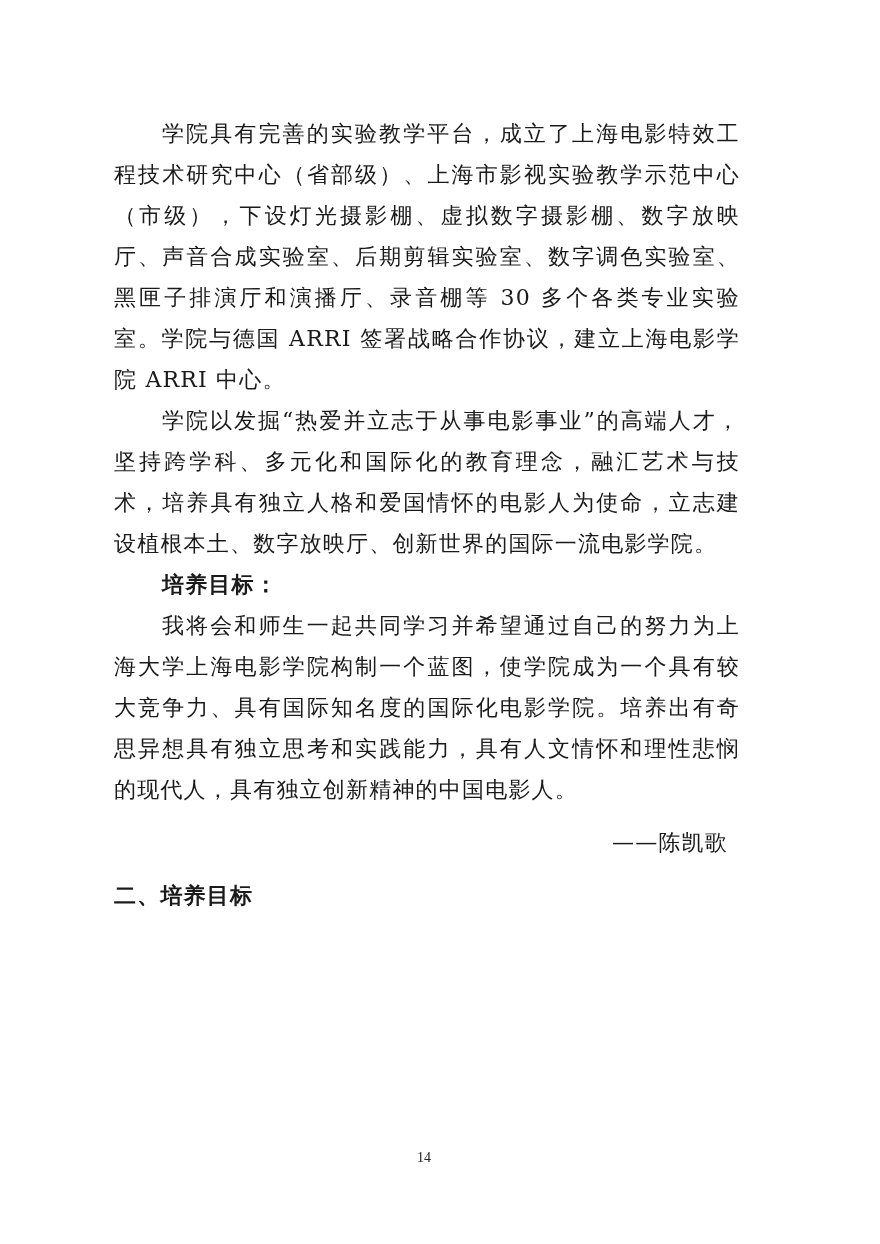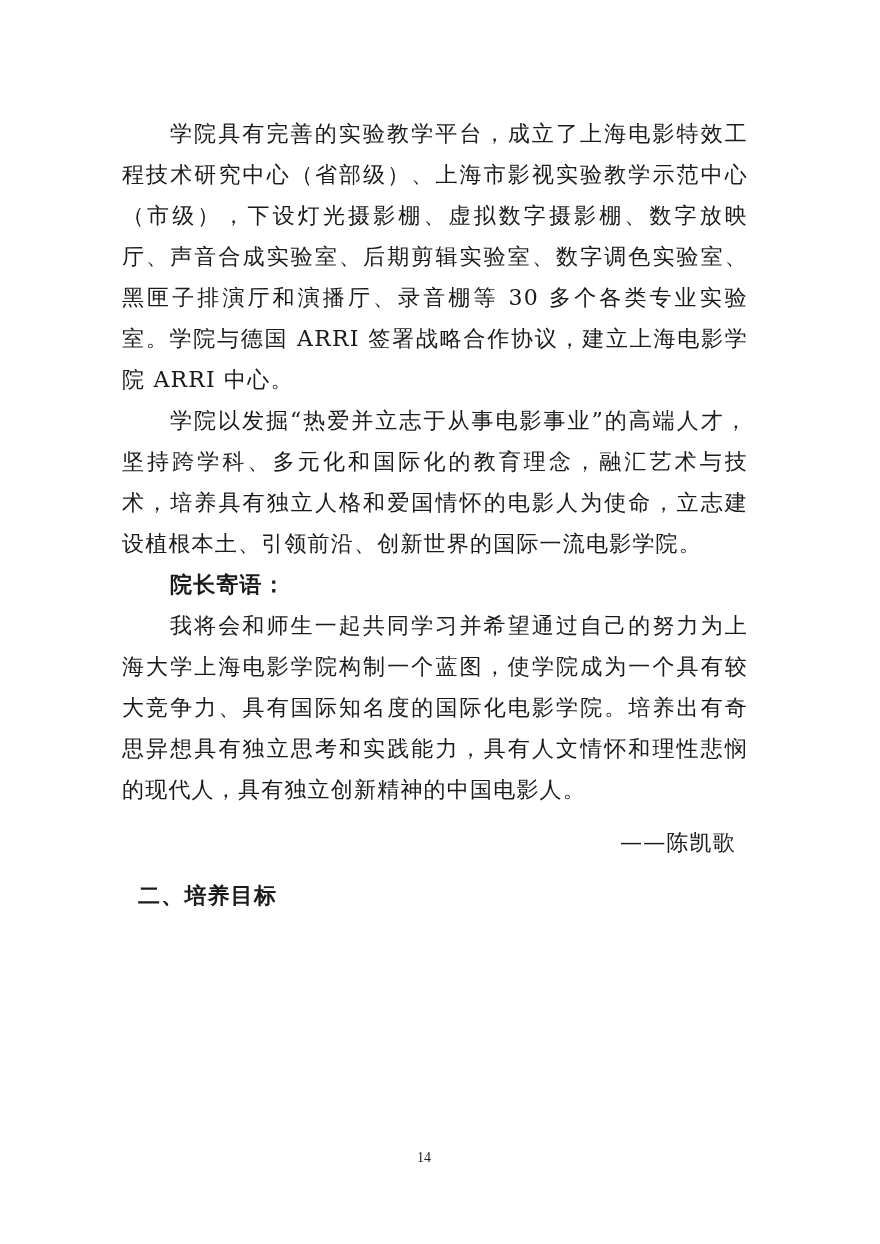--- a/index.html
+++ b/index.html
@@ -5,7 +5,7 @@
   html, body { margin: 0; padding: 0; background: #ffffff; }
   body { width: 880px; height: 1244px; position: relative; overflow: hidden;
          font-family: "DejaVu Serif", "Liberation Serif", serif; color: #1a1a1a; }
-  .page { position: absolute; left: 122px; top: 113px; width: 626px; }
+  .page { position: absolute; left: 114px; top: 113px; width: 626px; }
   .para { font-size: 22px; line-height: 41px; text-indent: 48px; text-align: justify;
           margin: 0; letter-spacing: 1.2px; }
   .heading { font-size: 22px; line-height: 41px; margin: 0; text-indent: 48px; font-weight: bold; letter-spacing: 1.2px; }

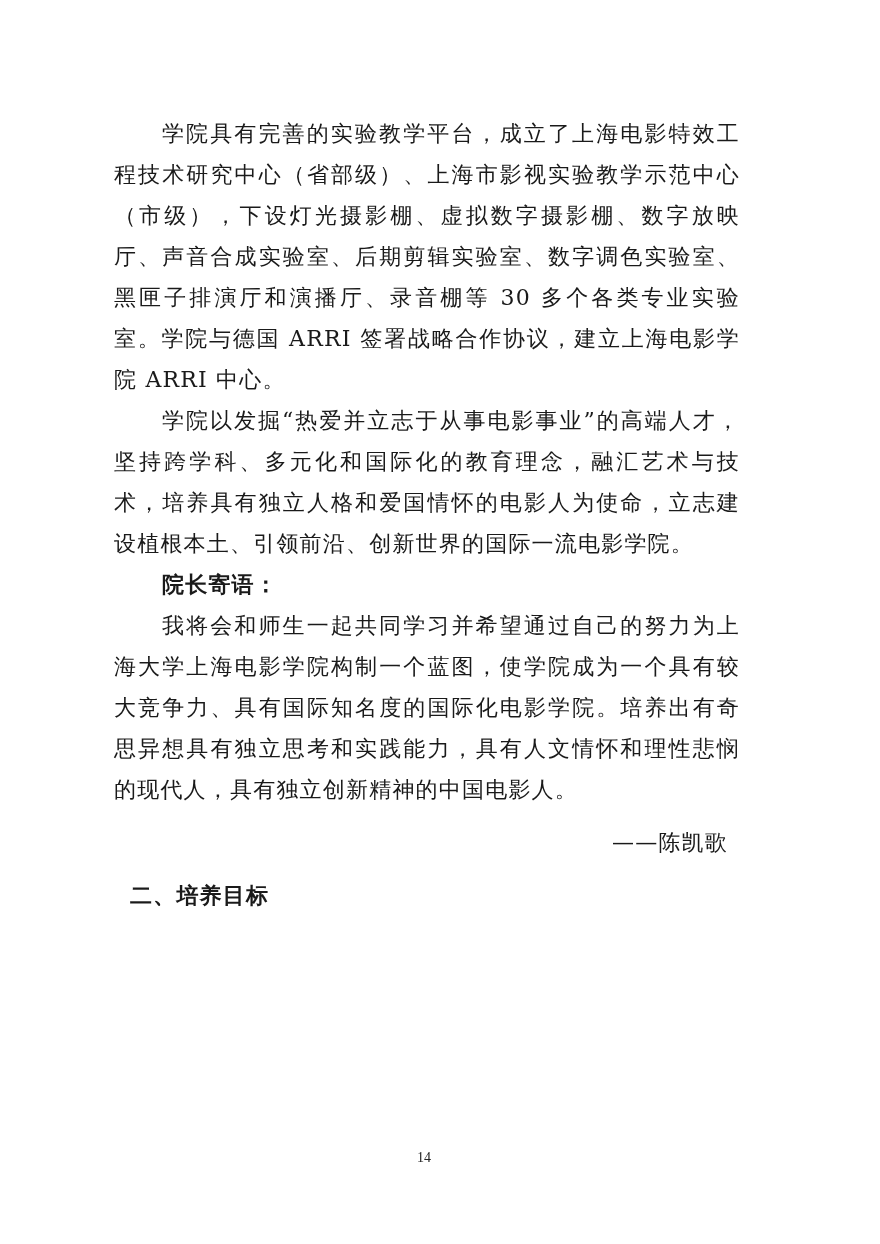--- a/index.html
+++ b/index.html
@@ -19,7 +19,7 @@
 
 <div class="page">
   <p class="para">学院具有完善的实验教学平台，成立了上海电影特效工程技术研究中心（省部级）、上海市影视实验教学示范中心（市级），下设灯光摄影棚、虚拟数字摄影棚、数字放映厅、声音合成实验室、后期剪辑实验室、数字调色实验室、黑匣子排演厅和演播厅、录音棚等 30 多个各类专业实验室。学院与德国 ARRI 签署战略合作协议，建立上海电影学院 ARRI 中心。</p>
-  <p class="para">学院以发掘“热爱并立志于从事电影事业”的高端人才，坚持跨学科、多元化和国际化的教育理念，融汇艺术与技术，培养具有独立人格和爱国情怀的电影人为使命，立志建设植根本土、引领前沿、创新世界的国际一流电影学院。</p>
+  <p class="para">学院以发掘“热爱并立志于从事电影事业”的高端人才，坚持跨学科、多元化和国际化的教育理念，融汇艺术与技术，培养具有独立人格和爱国情怀的电影人为使命，立志建设植根本土、数字放映厅、创新世界的国际一流电影学院。</p>
   <p class="heading">院长寄语：</p>
   <p class="para">我将会和师生一起共同学习并希望通过自己的努力为上海大学上海电影学院构制一个蓝图，使学院成为一个具有较大竞争力、具有国际知名度的国际化电影学院。培养出有奇思异想具有独立思考和实践能力，具有人文情怀和理性悲悯的现代人，具有独立创新精神的中国电影人。</p>
   <p class="sign">——陈凯歌</p>

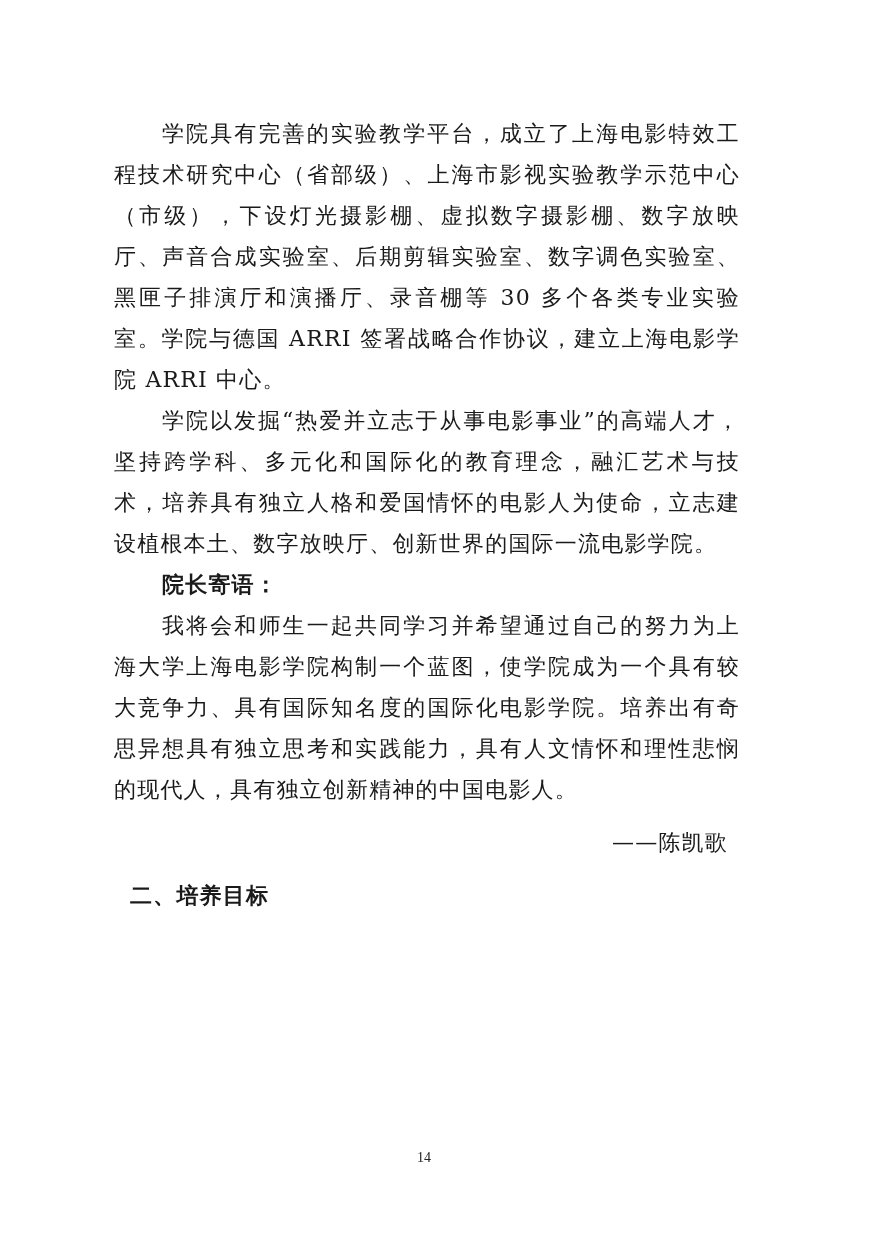--- a/index.html
+++ b/index.html
@@ -20,7 +20,7 @@
 <div class="page">
   <p class="para">学院具有完善的实验教学平台，成立了上海电影特效工程技术研究中心（省部级）、上海市影视实验教学示范中心（市级），下设灯光摄影棚、虚拟数字摄影棚、数字放映厅、声音合成实验室、后期剪辑实验室、数字调色实验室、黑匣子排演厅和演播厅、录音棚等 30 多个各类专业实验室。学院与德国 ARRI 签署战略合作协议，建立上海电影学院 ARRI 中心。</p>
   <p class="para">学院以发掘“热爱并立志于从事电影事业”的高端人才，坚持跨学科、多元化和国际化的教育理念，融汇艺术与技术，培养具有独立人格和爱国情怀的电影人为使命，立志建设植根本土、数字放映厅、创新世界的国际一流电影学院。</p>
-  <p class="heading">院长寄语：</p>
+  <p class="heading">培养目标：</p>
   <p class="para">我将会和师生一起共同学习并希望通过自己的努力为上海大学上海电影学院构制一个蓝图，使学院成为一个具有较大竞争力、具有国际知名度的国际化电影学院。培养出有奇思异想具有独立思考和实践能力，具有人文情怀和理性悲悯的现代人，具有独立创新精神的中国电影人。</p>
   <p class="sign">——陈凯歌</p>
   <p class="section">二、培养目标</p>

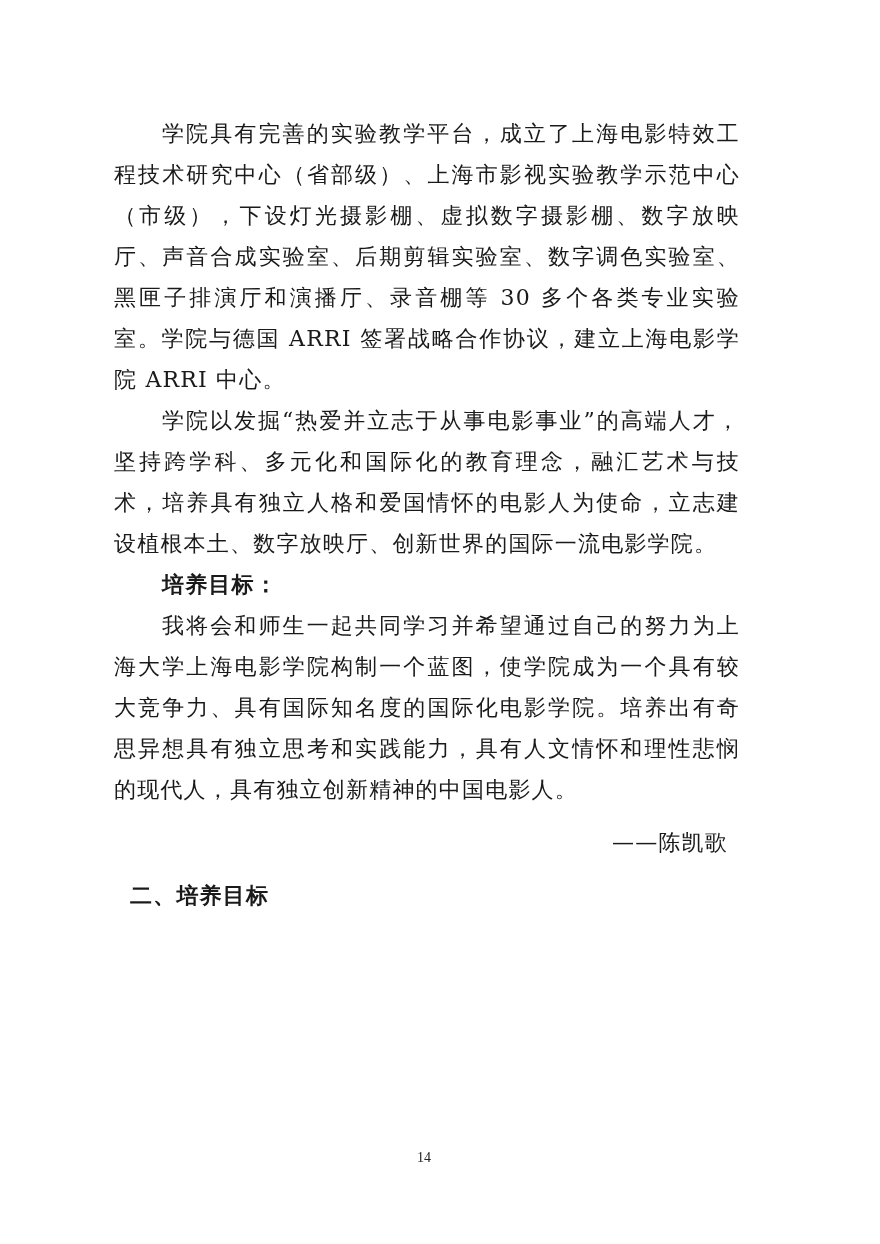--- a/index.html
+++ b/index.html
@@ -10,7 +10,7 @@
           margin: 0; letter-spacing: 1.2px; }
   .heading { font-size: 22px; line-height: 41px; margin: 0; text-indent: 48px; font-weight: bold; letter-spacing: 1.2px; }
   .sign { font-size: 22px; line-height: 41px; margin: 12px; text-align: right; letter-spacing: 1.2px; }
-  .section { font-size: 22px; line-height: 41px; margin: 6px 0 0 16px; font-weight: bold; letter-spacing: 1.2px; }
+  .section { font-size: 22px; line-height: 41px; margin: 6px 0 0 0; font-weight: bold; letter-spacing: 1.2px; }
   .pagenum { position: absolute; top: 1150px; left: 0; width: 848px; text-align: center;
              font-family: "Liberation Serif", serif; font-size: 14px; color: #222; }
 </style>

